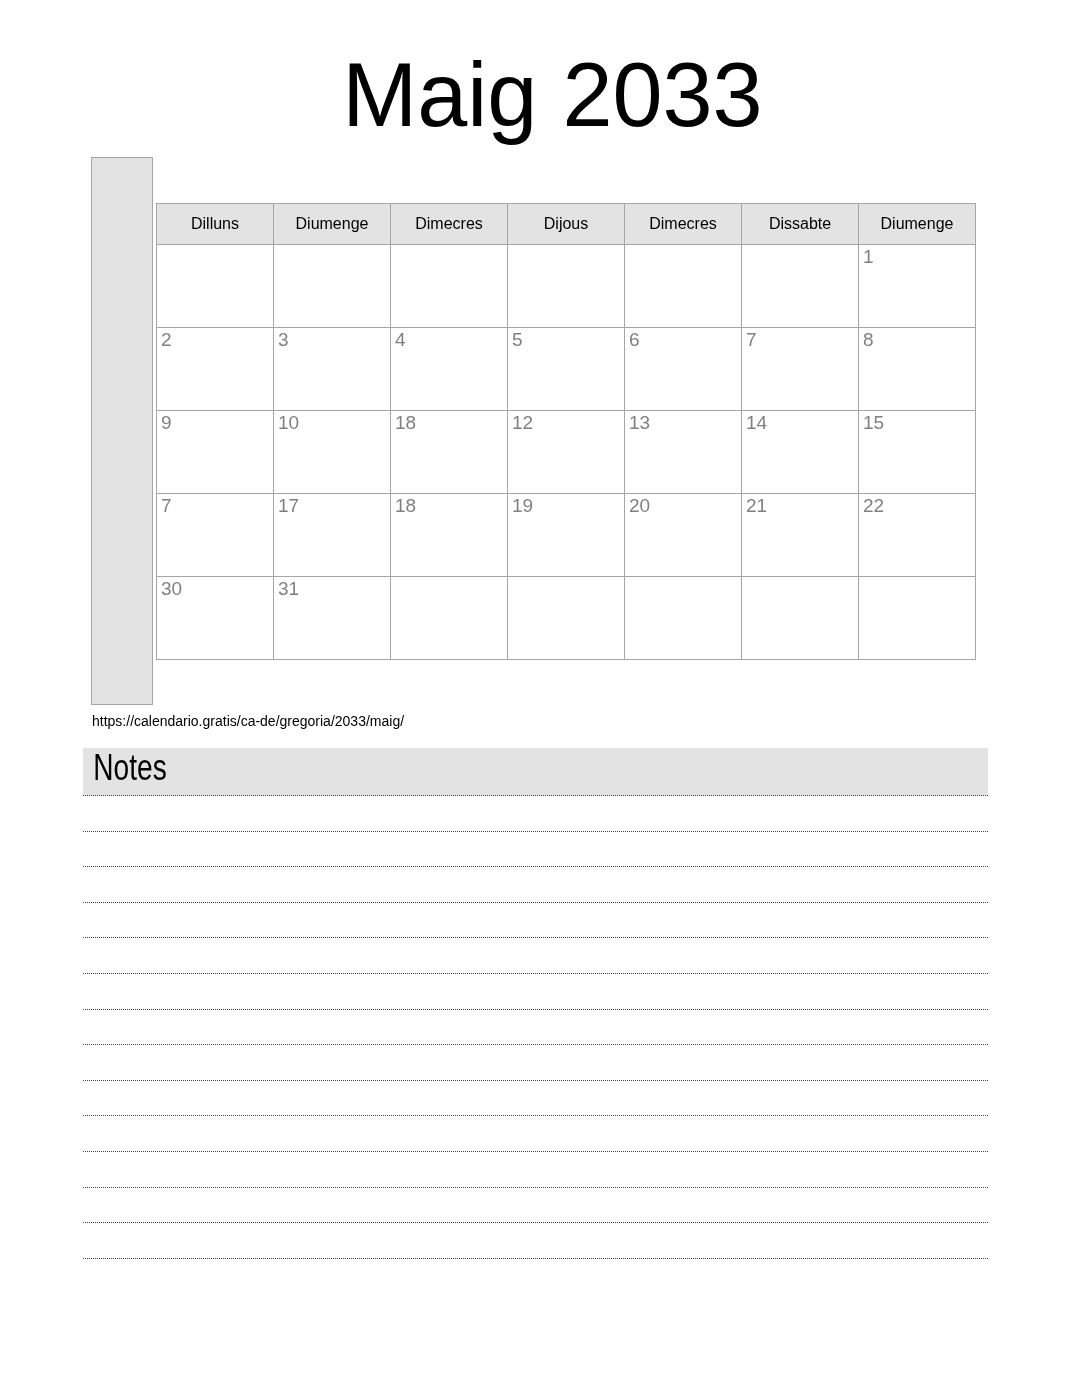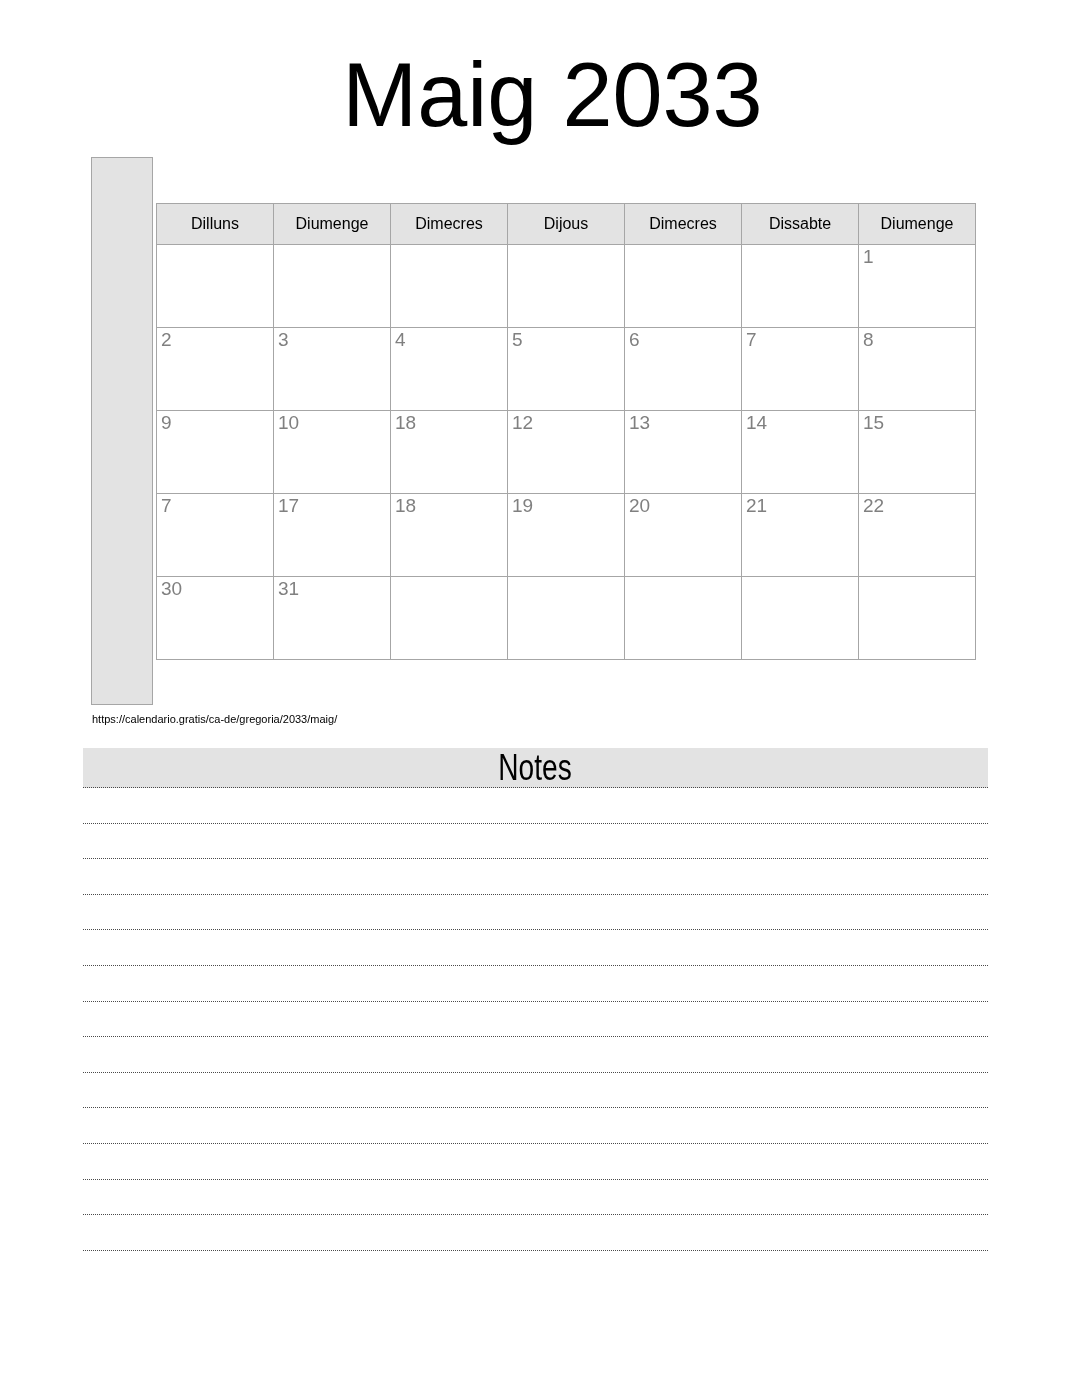--- a/index.html
+++ b/index.html
@@ -75,7 +75,7 @@
     position: absolute;
     left: 92px;
     top: 713px;
-    font-size: 11px;
+    font-size: 14px;
     color: var(--text-black);
   }
   .notes-section {

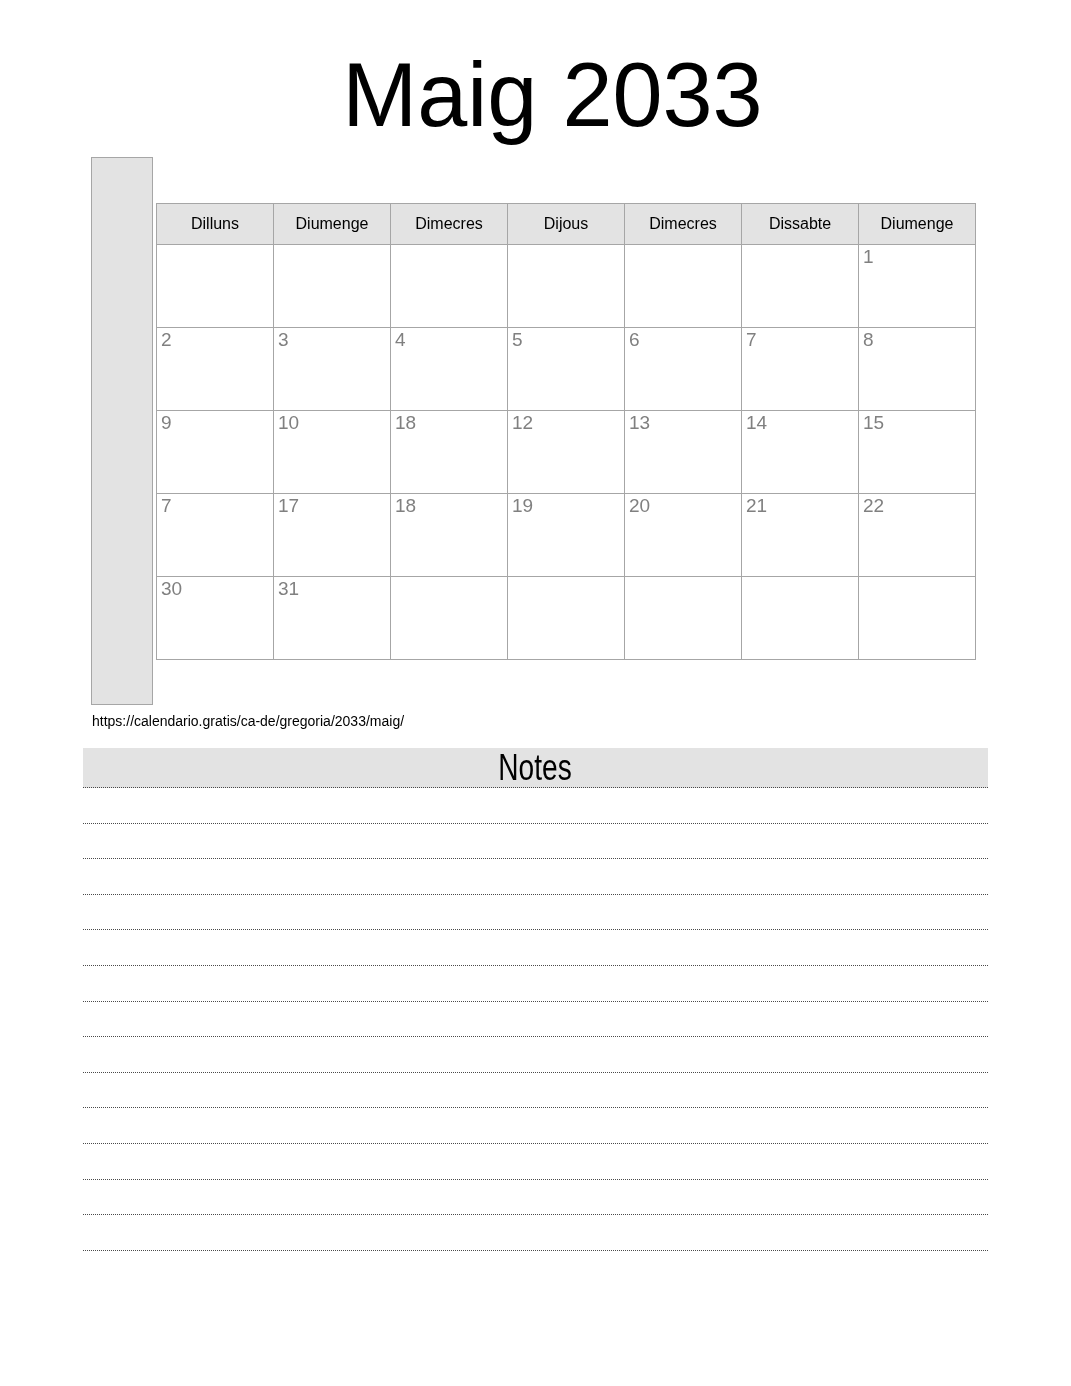--- a/index.html
+++ b/index.html
@@ -85,10 +85,9 @@
     width: 905px;
   }
   .notes-header {
-    height: 40px;
+    height: 48px;
     background: var(--panel-gray);
     border-bottom: 1px dotted var(--dotted-gray);
-    text-align: center;
     overflow: hidden;
   }
   .notes-title {

